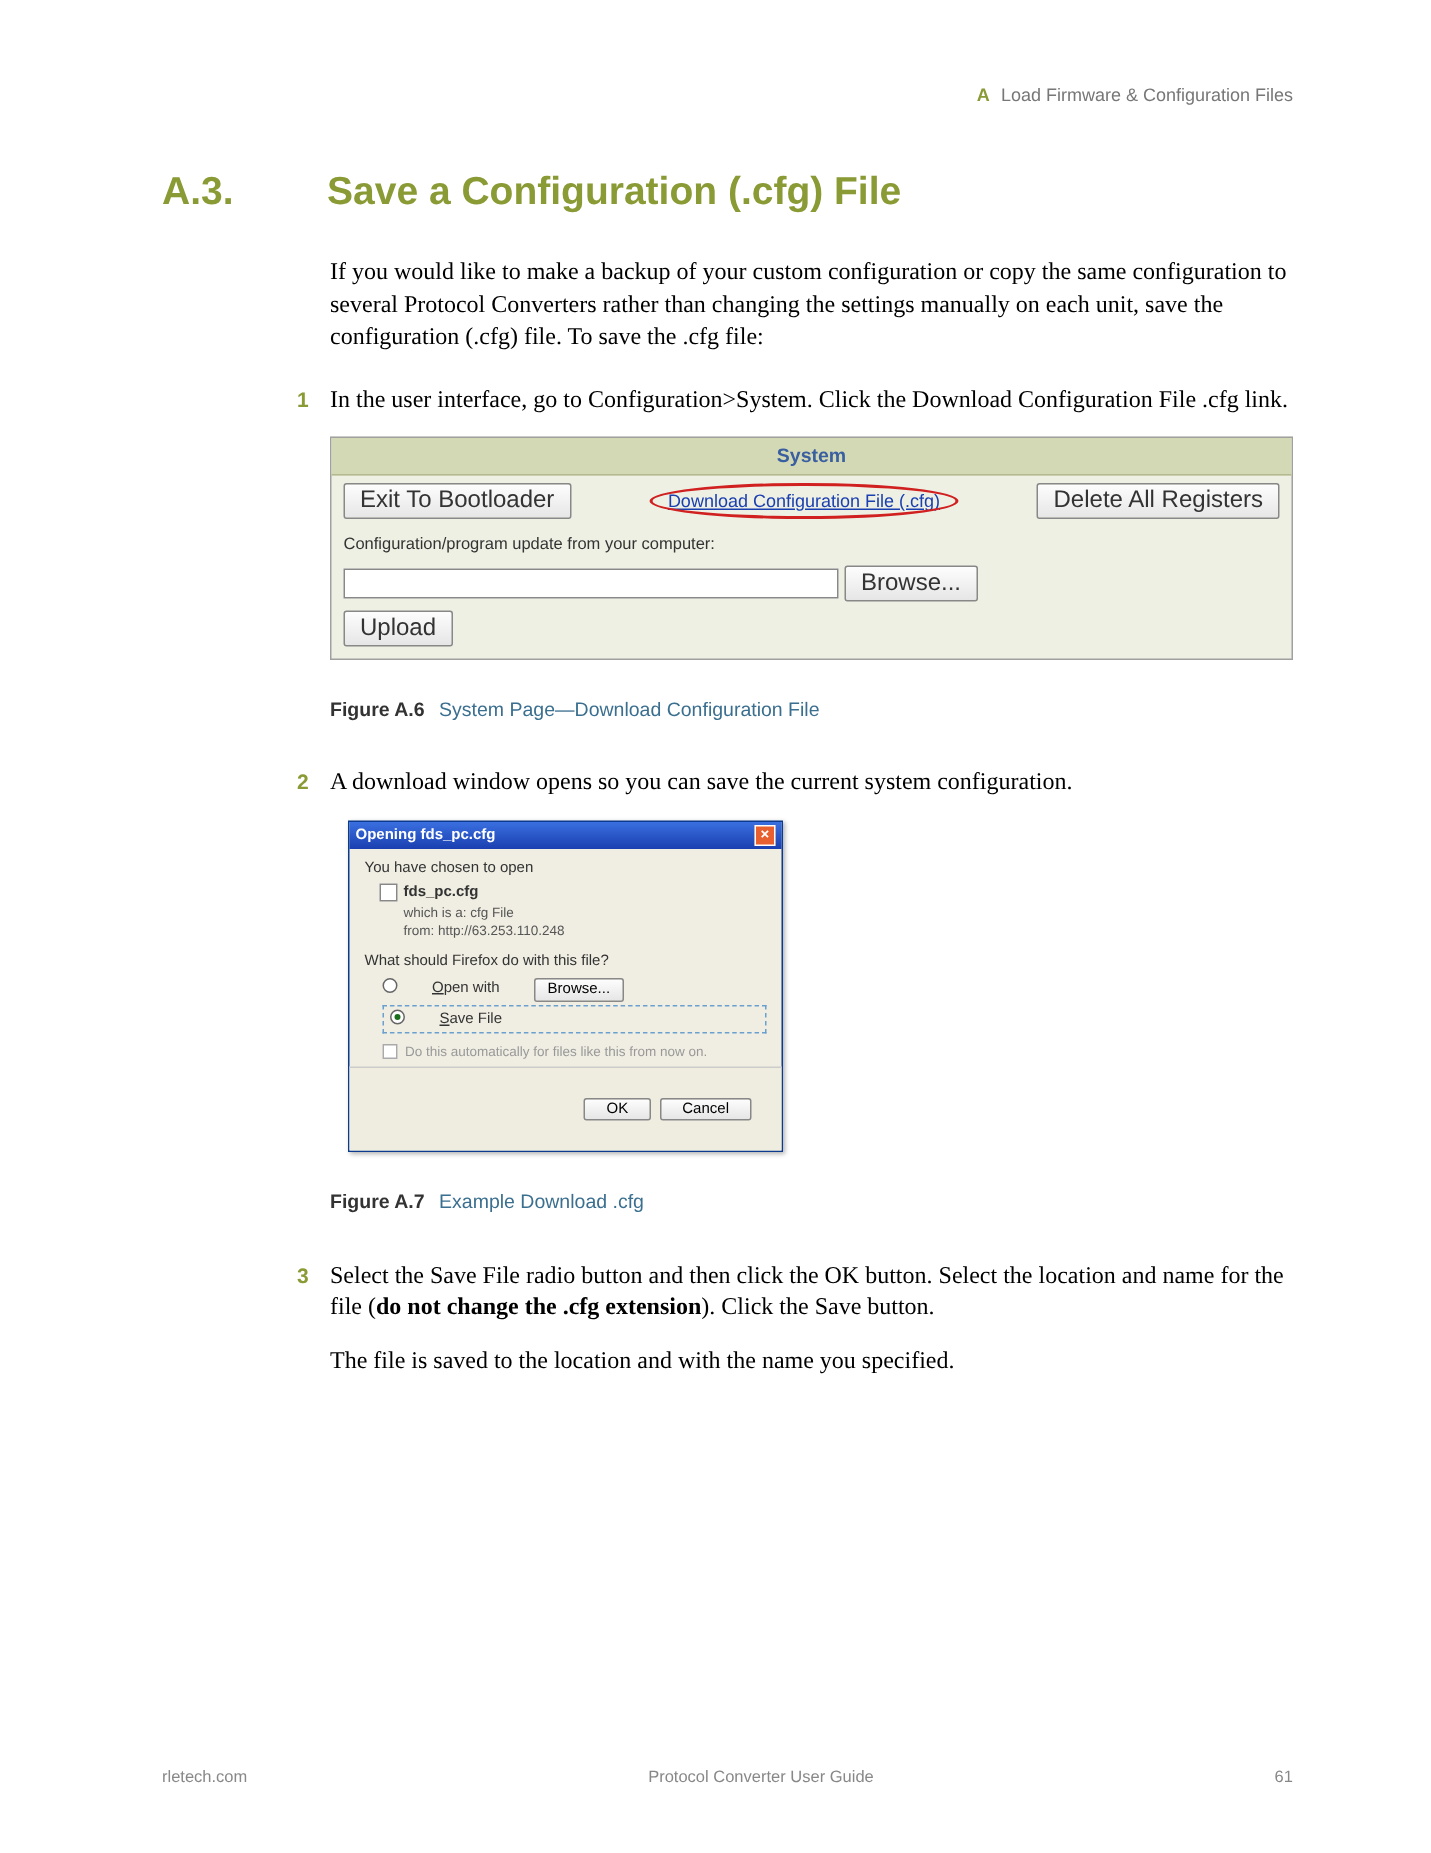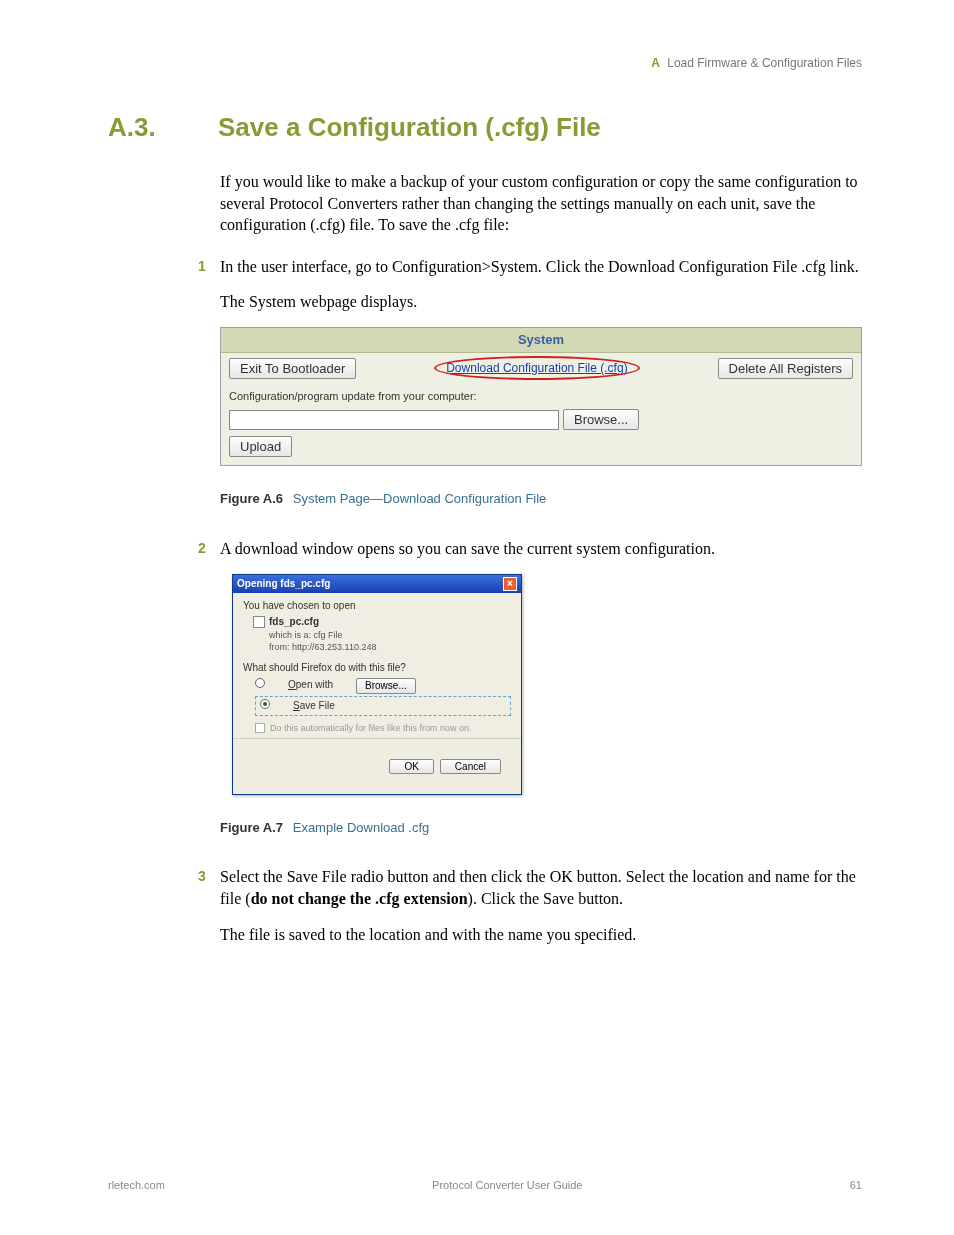--- a/index.html
+++ b/index.html
@@ -234,7 +234,6 @@
     <div class="step">
       <span class="step-num">1</span>
       <p>In the user interface, go to Configuration&gt;System. Click the Download Configuration File .cfg link.</p>
-      <p>The System webpage displays.</p>
     </div>
 
     <div class="system-panel">

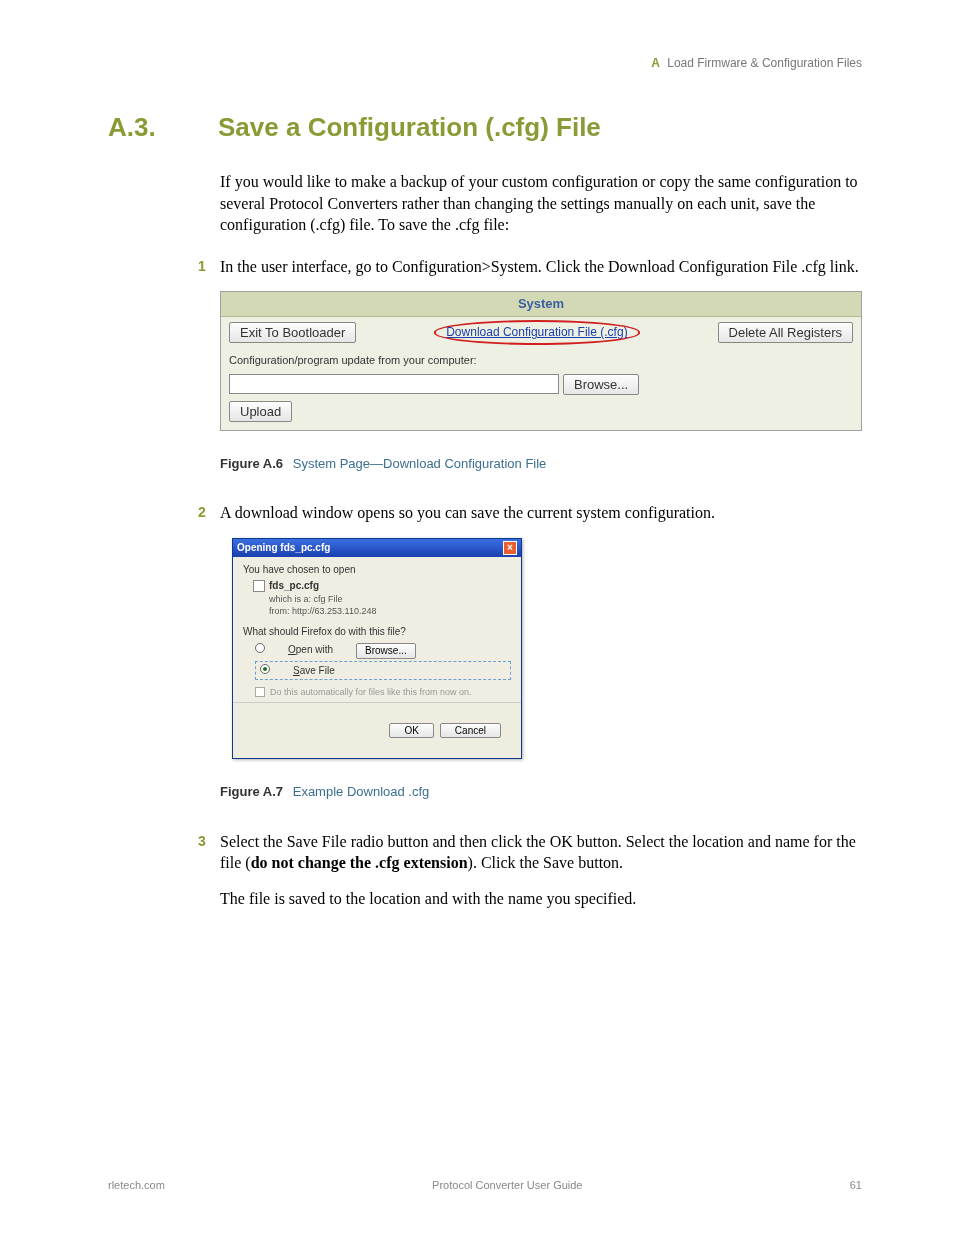--- a/index.html
+++ b/index.html
@@ -75,7 +75,7 @@
     border-radius: 2px;
     padding: 2px 10px;
     font-family: Tahoma, Arial, sans-serif;
-    font-size: 13px;
+    font-size: 16px;
     color: #333;
   }
   .dl-link-wrap {

